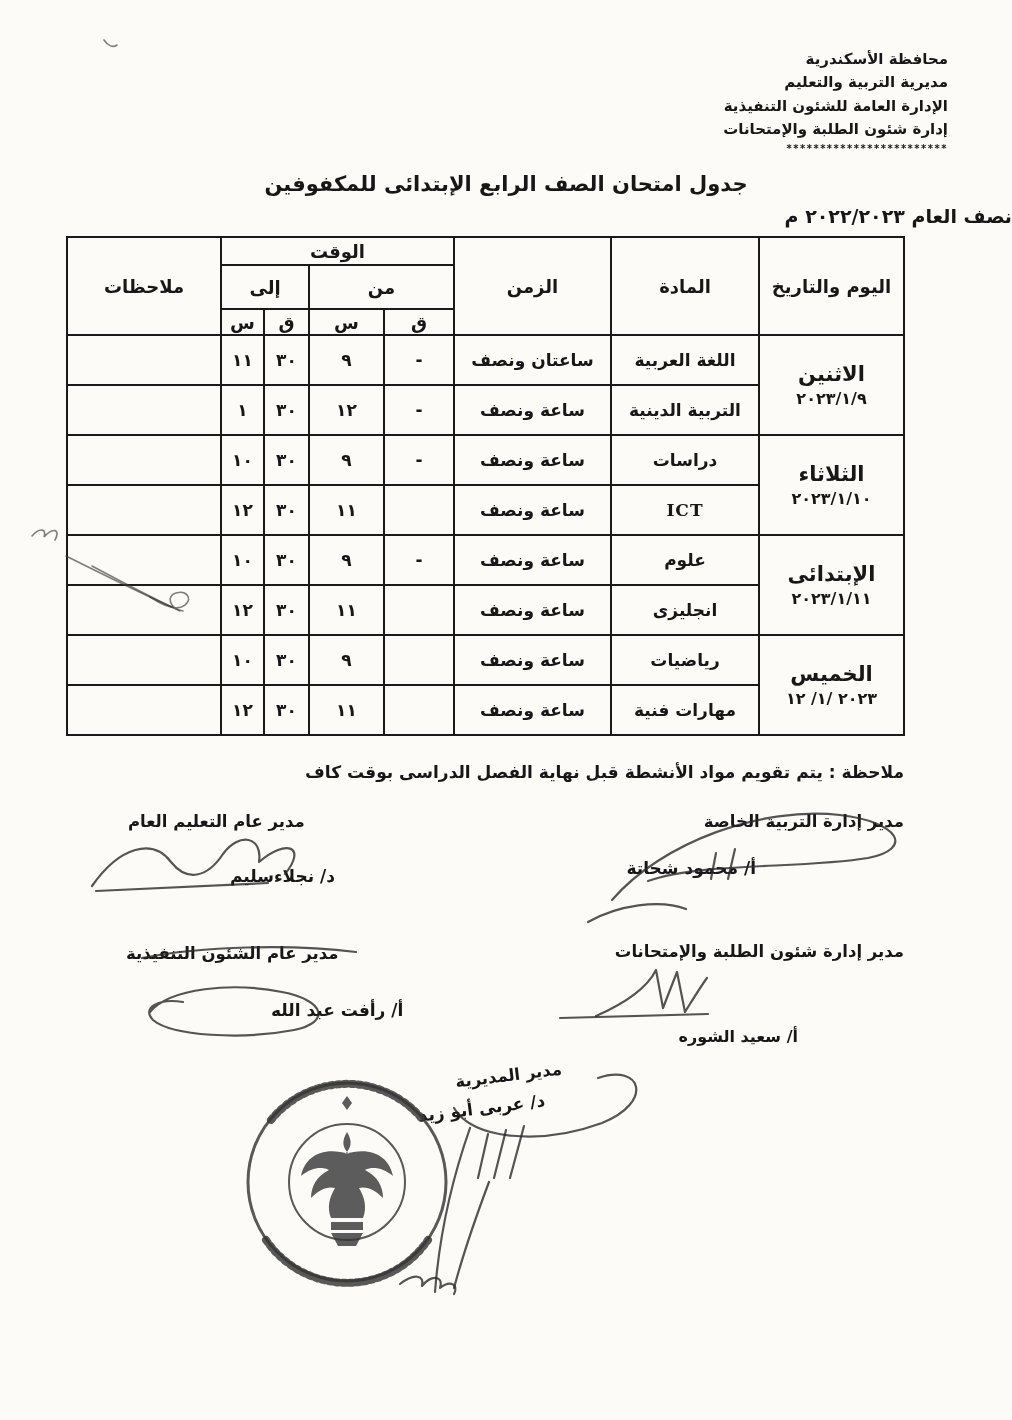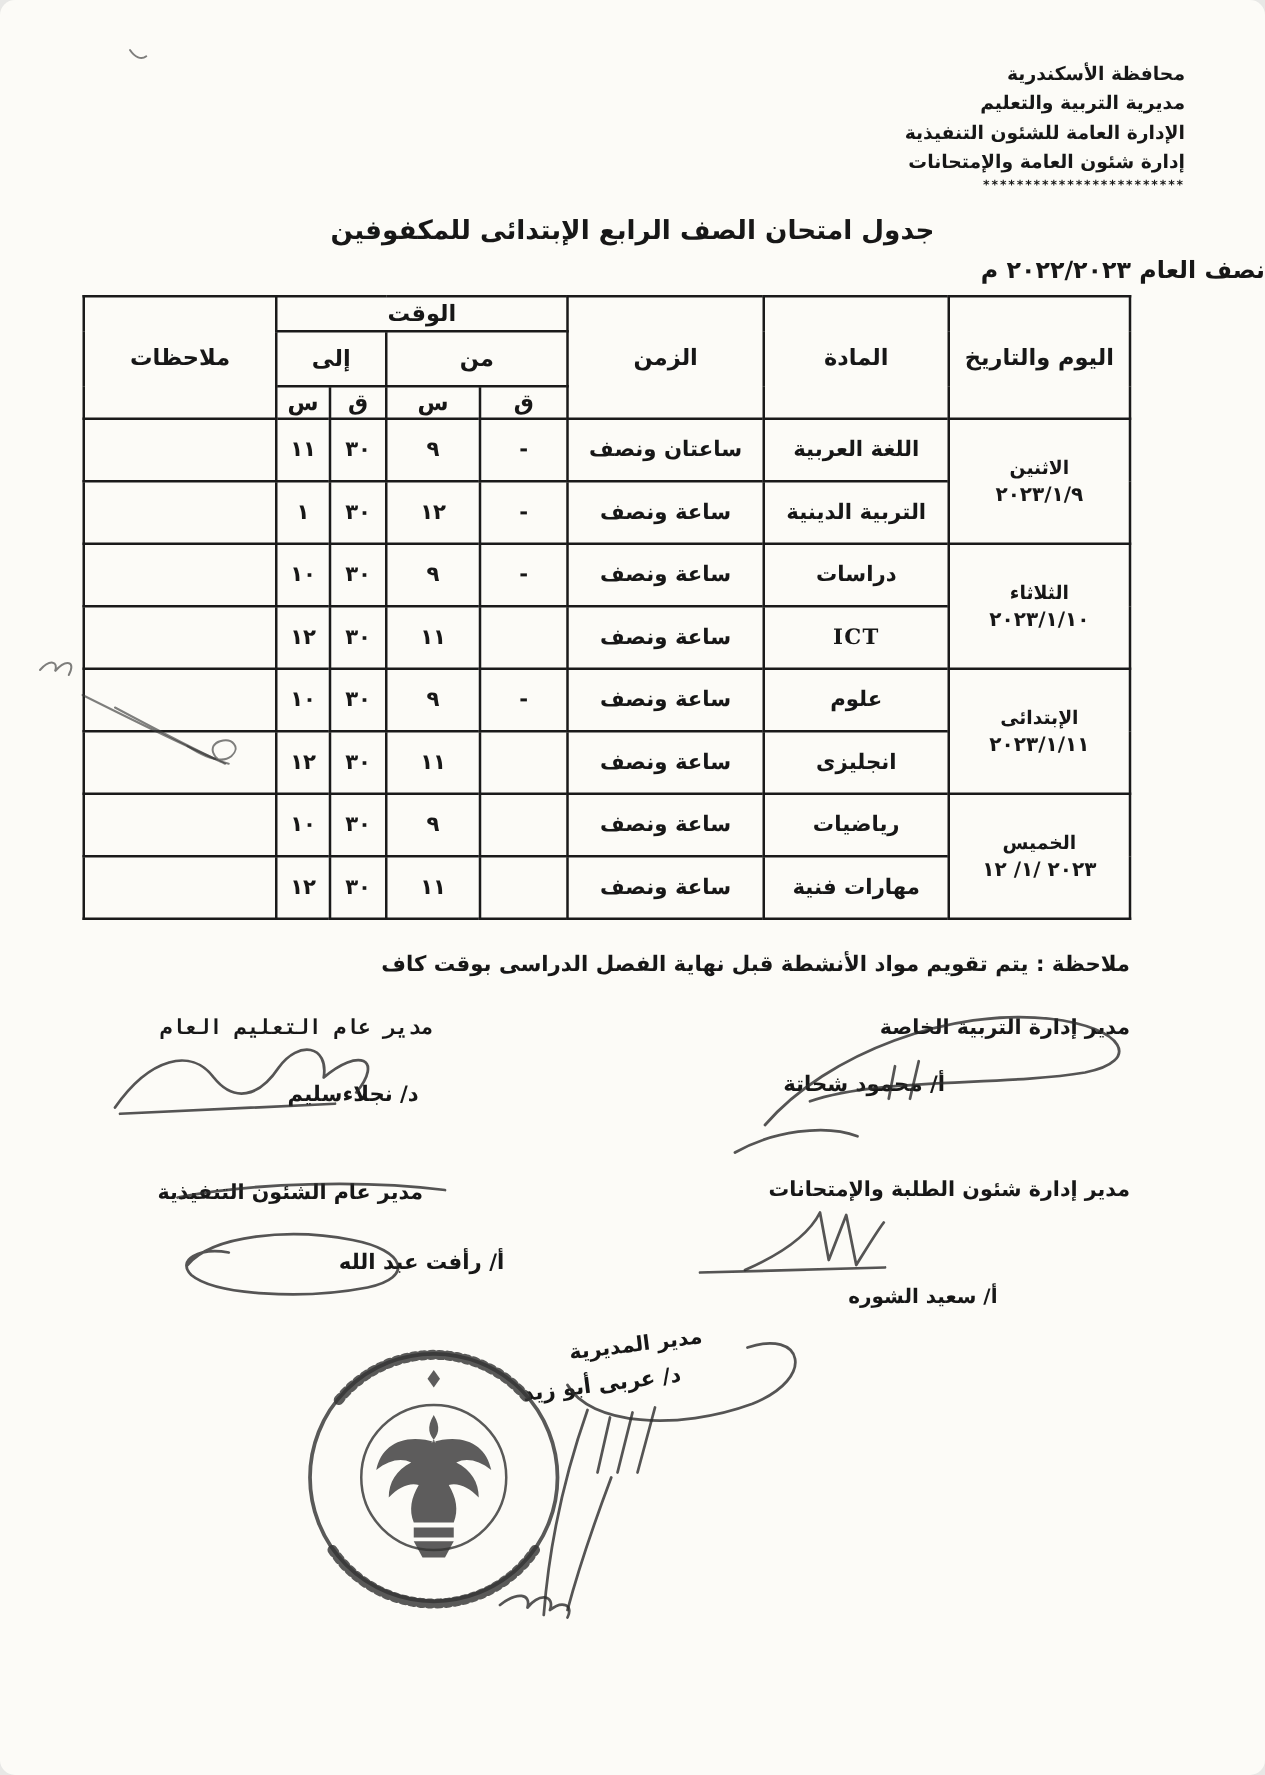--- a/index.html
+++ b/index.html
@@ -7,7 +7,7 @@
     position:relative; width:1012px; height:1420px;
     background:#fcfbf7;
     font-family:"DejaVu Sans", sans-serif;
-    color:#171717; direction:rtl; overflow:hidden;border-radius:12px;
+    color:#171717; direction:rtl; overflow:hidden;
   }
   
   .org { position:absolute; top:48px; right:64px; text-align:right;

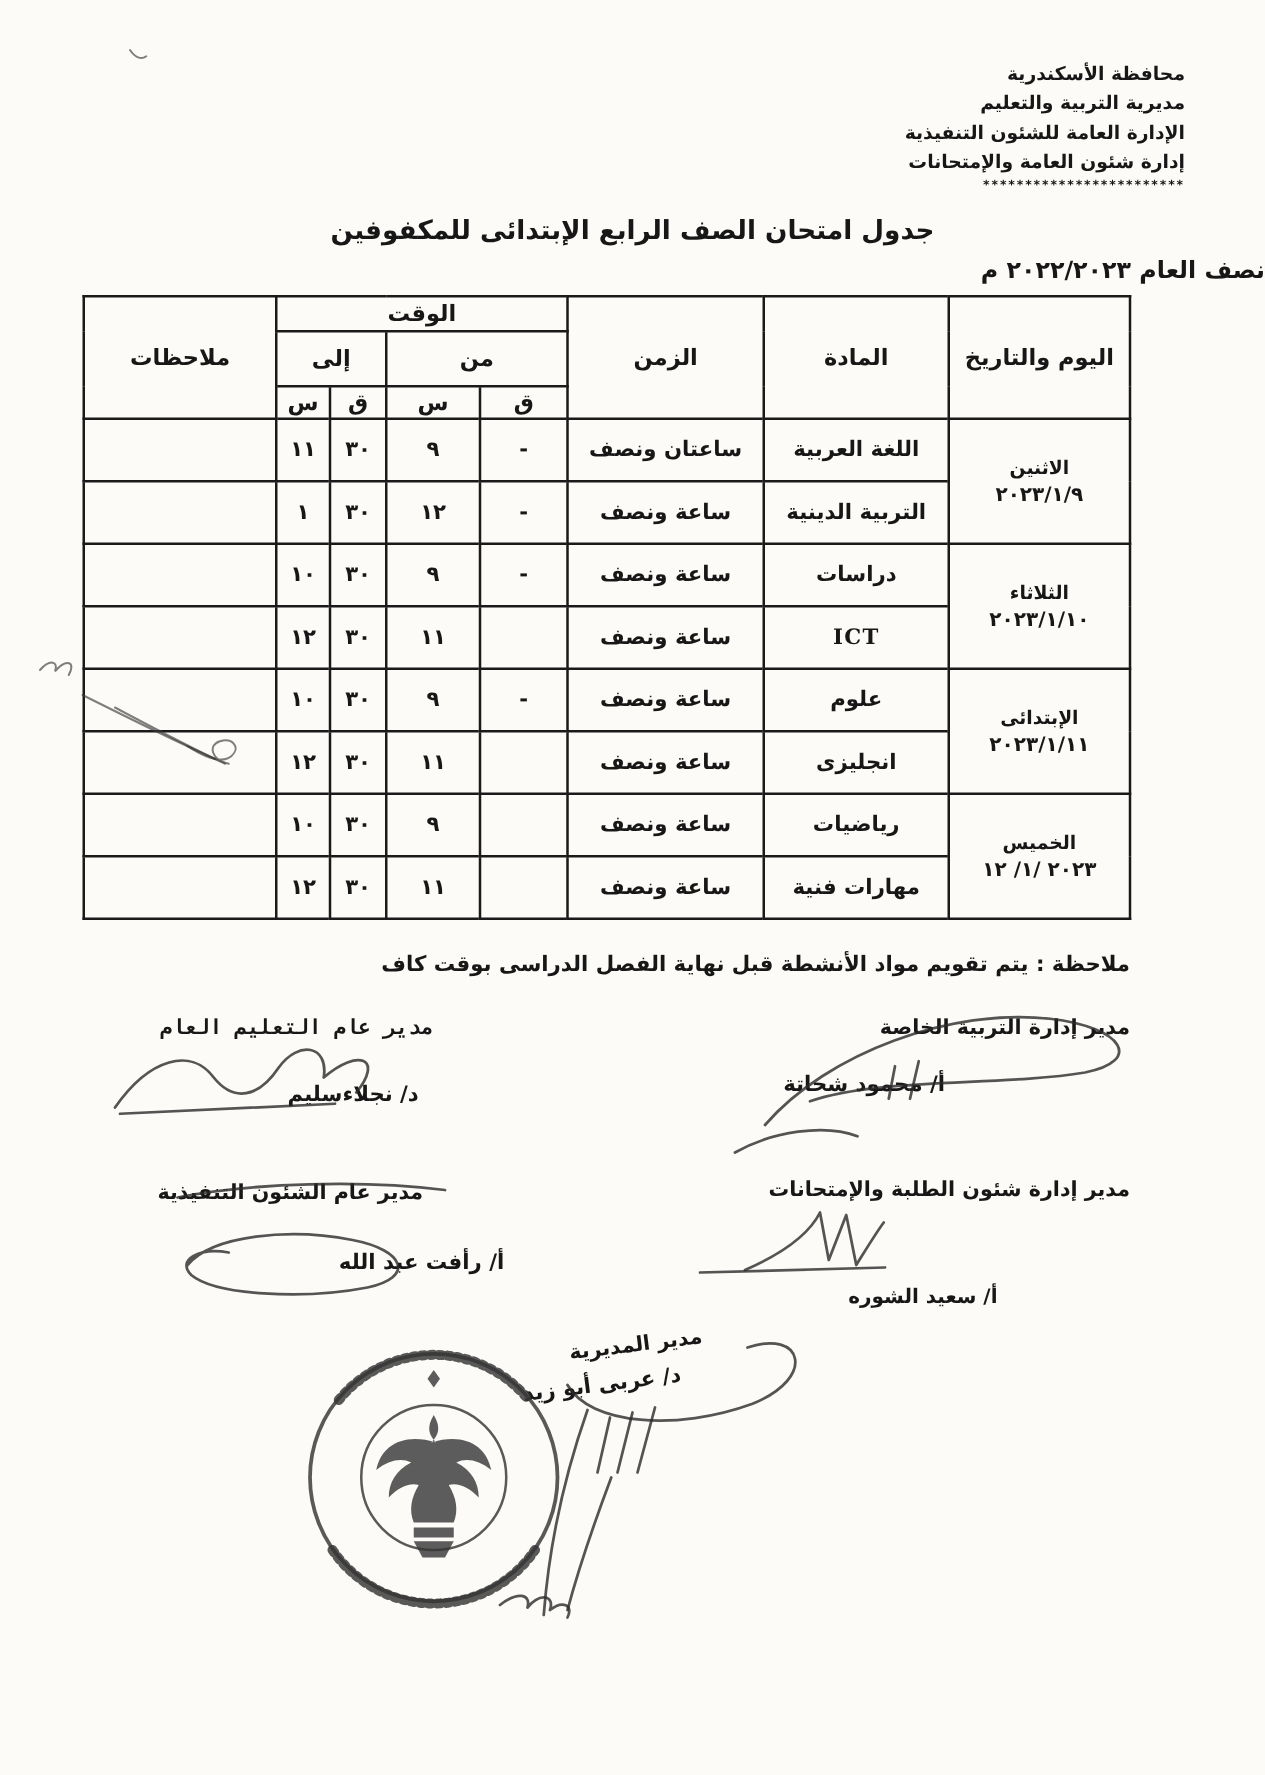--- a/index.html
+++ b/index.html
@@ -60,7 +60,7 @@
     <div>محافظة الأسكندرية</div>
     <div>مديرية التربية والتعليم</div>
     <div>الإدارة العامة للشئون التنفيذية</div>
-    <div>إدارة شئون العامة والإمتحانات</div>
+    <div>إدارة شئون الطلبة والإمتحانات</div>
     <div class="stars">************************</div>
   </div>
 

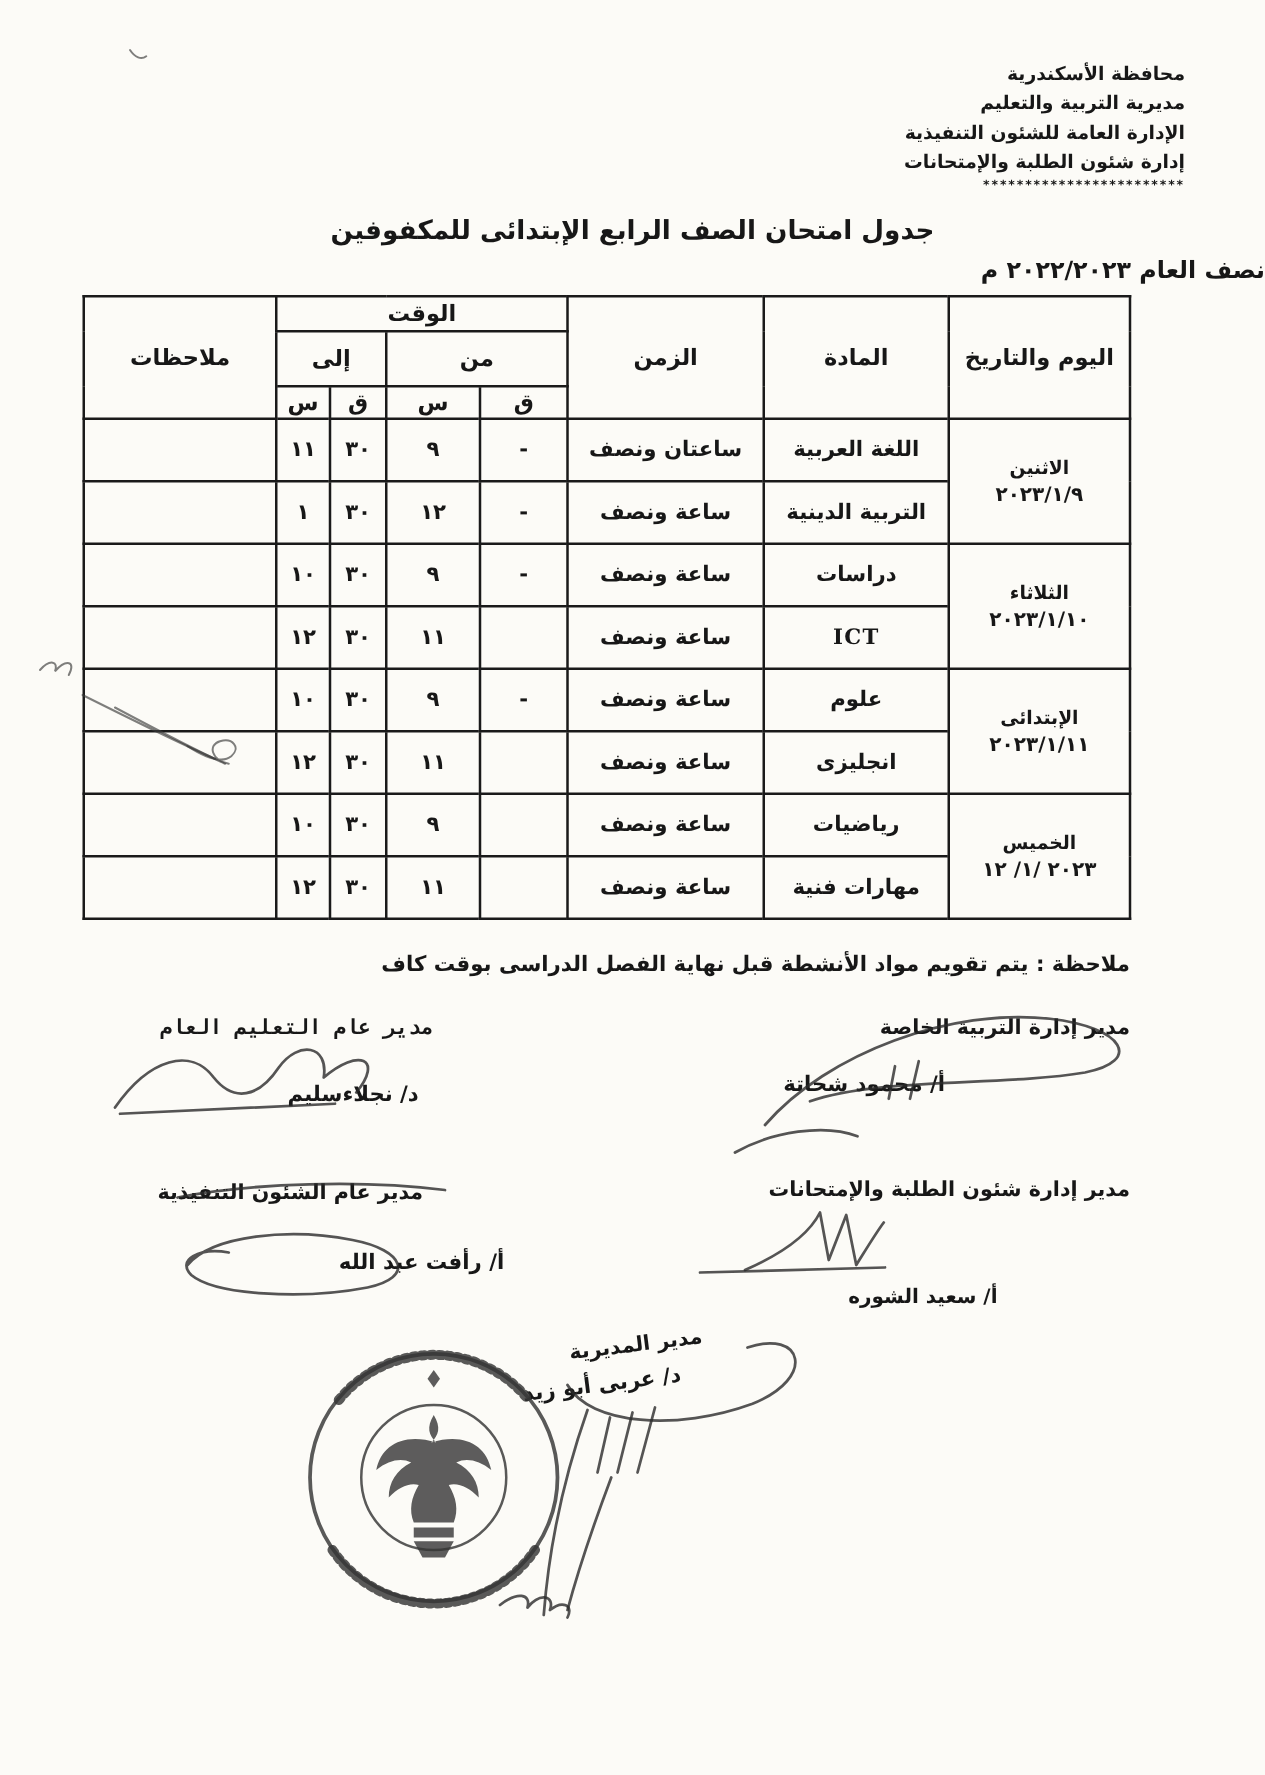--- a/index.html
+++ b/index.html
@@ -26,7 +26,7 @@
   .sched td { font-size:17px; }
   tr.hr1 { height:28px; } tr.hr2 { height:44px; } tr.hr3 { height:26px; }
   tr.dr  { height:50px; }
-  .day-name { display:block; font-size:15px; }
+  .day-name { display:block; font-size:21px; }
   .day-date { display:block; font-size:16px; margin-top:3px; }
   .subj { font-size:18px; }
   .ict  { font-family:"DejaVu Serif", serif; font-size:20px; letter-spacing:1px; }

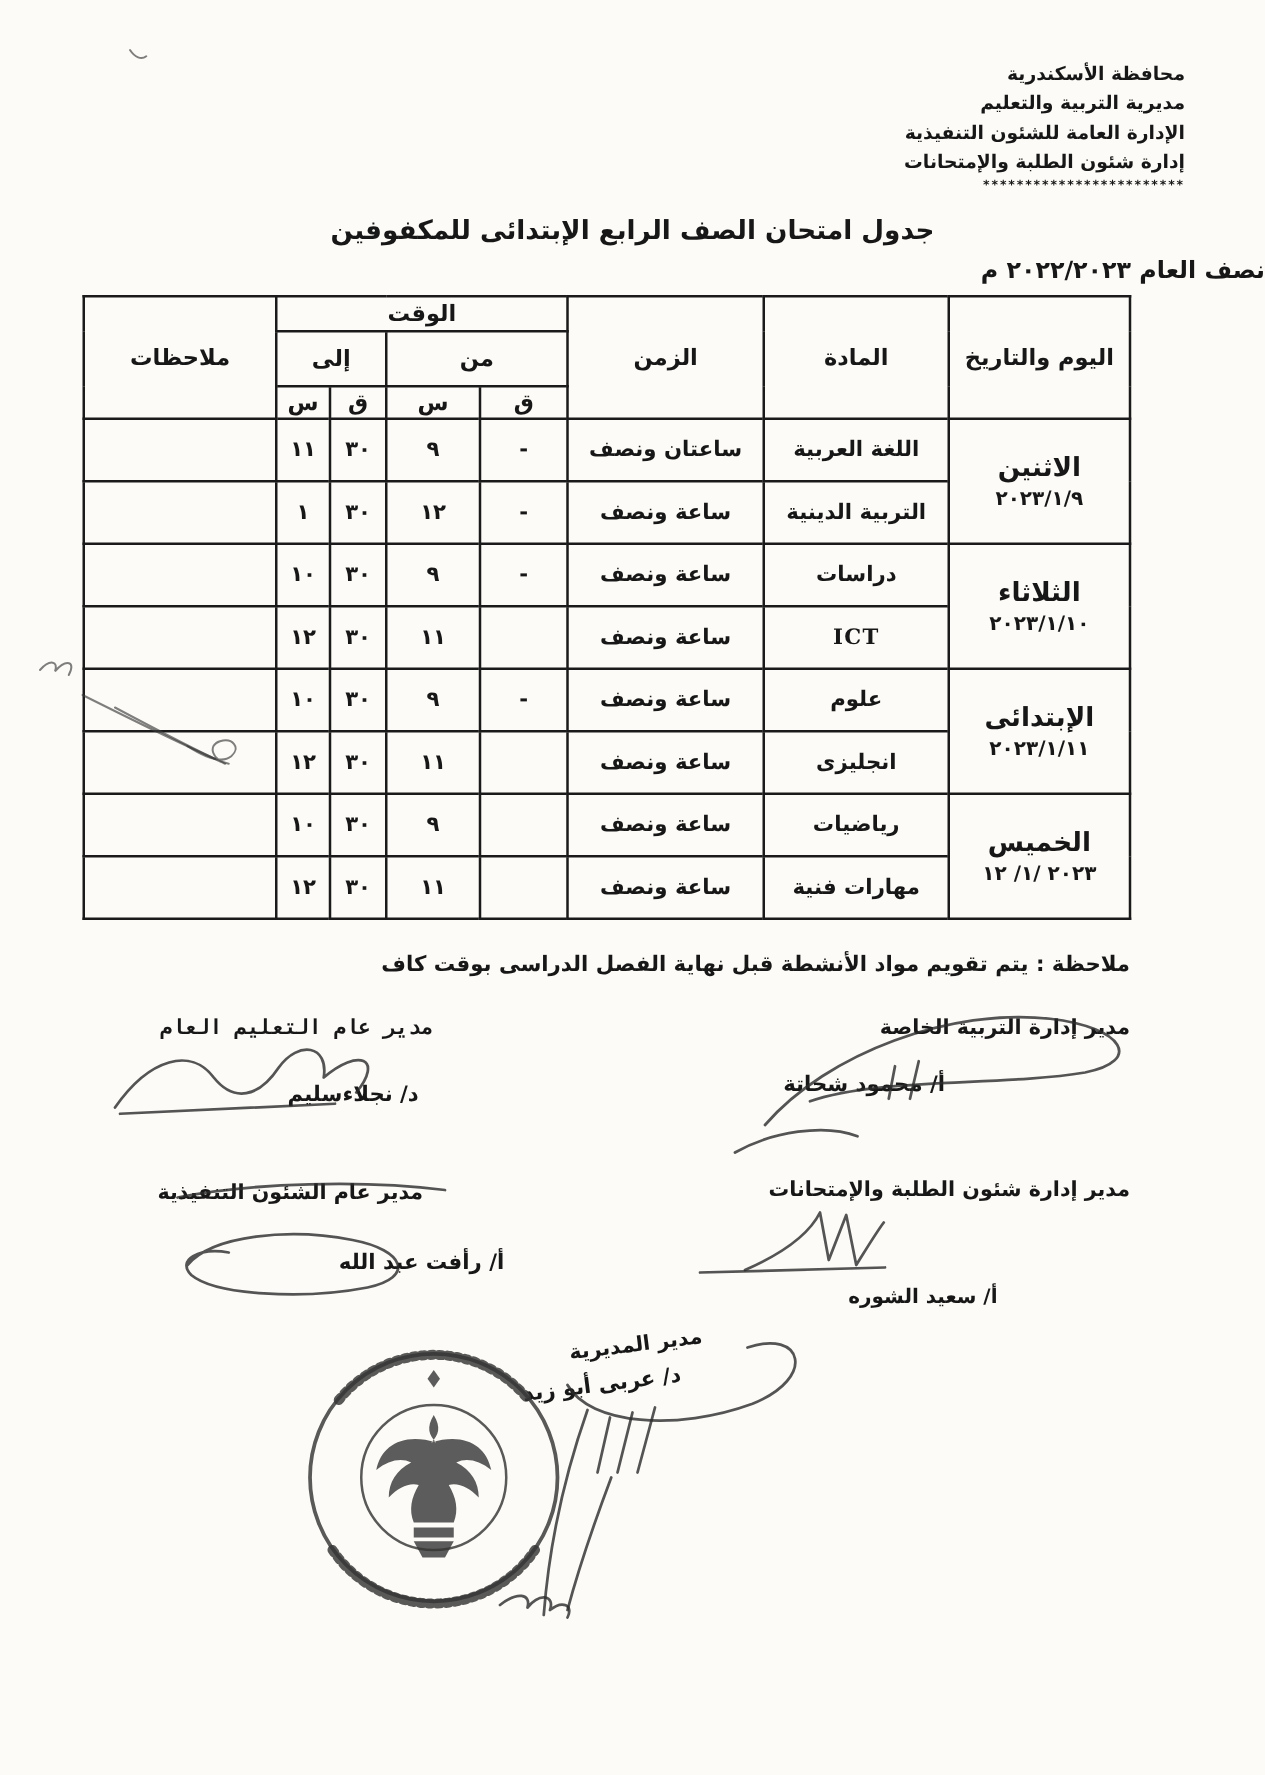--- a/index.html
+++ b/index.html
@@ -36,7 +36,7 @@
   .sig { position:absolute; font-weight:700; font-size:16.5px; white-space:nowrap; }
   .sig-special-title   { top:812px; right:108px;margin-left:24px; }
   .sig-special-name    { top:858px; right:256px; font-size:17px; }
-  .sig-genedu-title    { top:812px; left:128px;font-family:Liberation Mono, monospace; }
+  .sig-genedu-title    { top:812px; left:128px; }
   .sig-genedu-name     { top:866px; left:230px; font-size:17px; }
   .sig-students-title  { top:942px; right:108px; }
   .sig-students-name   { top:1027px; right:214px; font-size:16px; }

